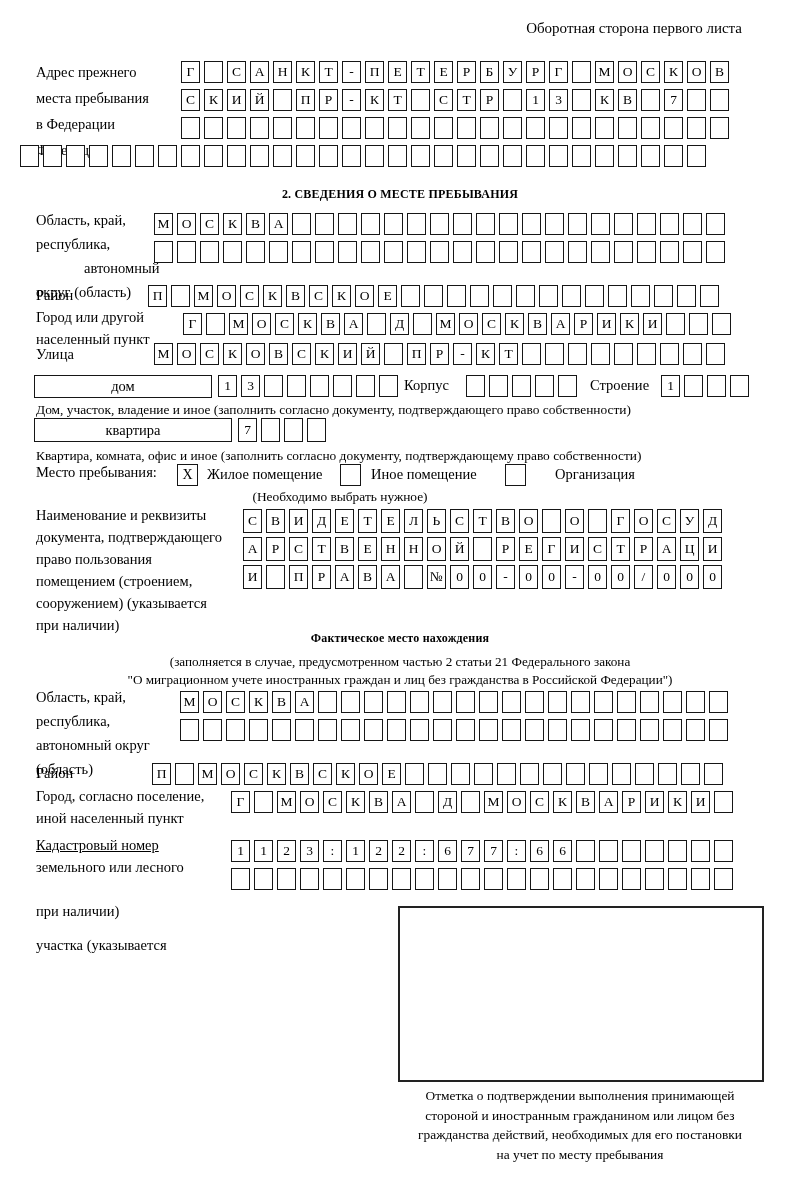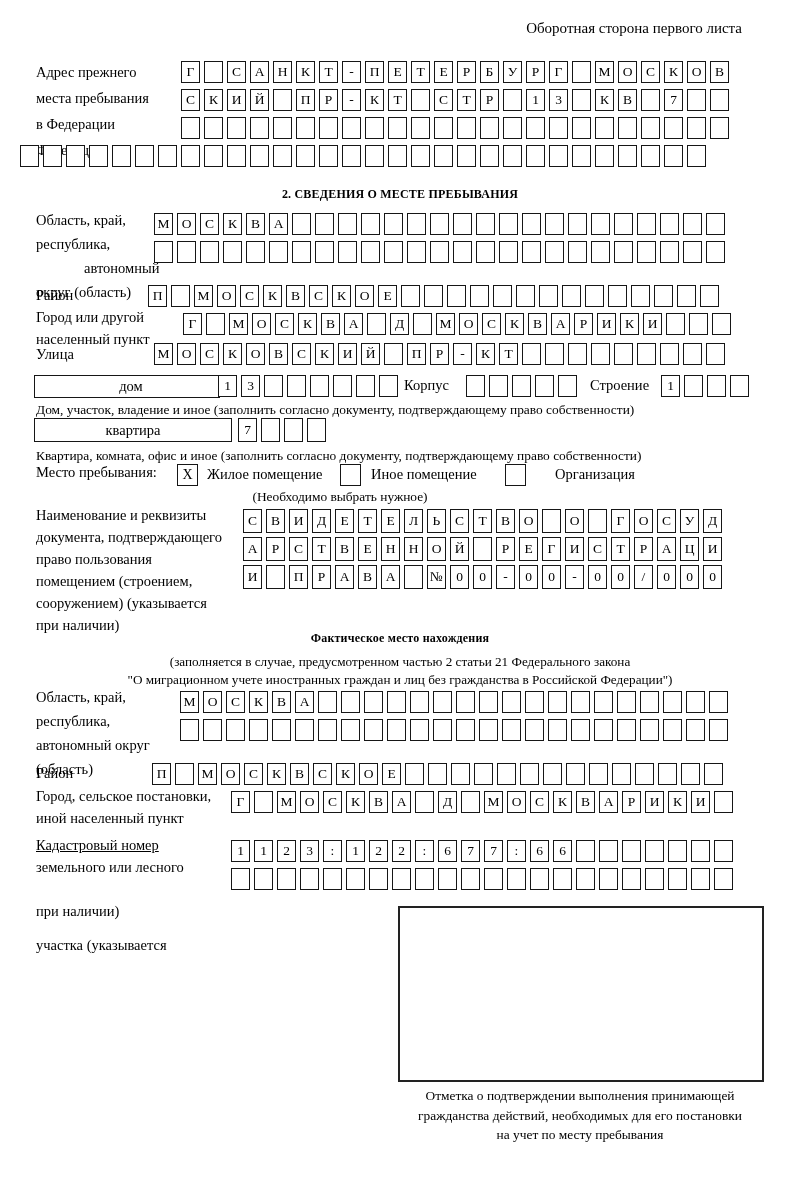--- a/index.html
+++ b/index.html
@@ -290,7 +290,7 @@
       <span class="cell"></span>
     </div>
 
-  <div class="abs wbox" style="left:34px;top:375px;width:176px;height:21px;line-height:21px;padding-left:8px;">дом</div>
+  <div class="abs wbox" style="left:34px;top:375px;width:176px;height:21px;line-height:21px;">дом</div>
   <div class="abs cells" style="left:218px;top:375px;">
       <span class="cell">1</span>
       <span class="cell">3</span>

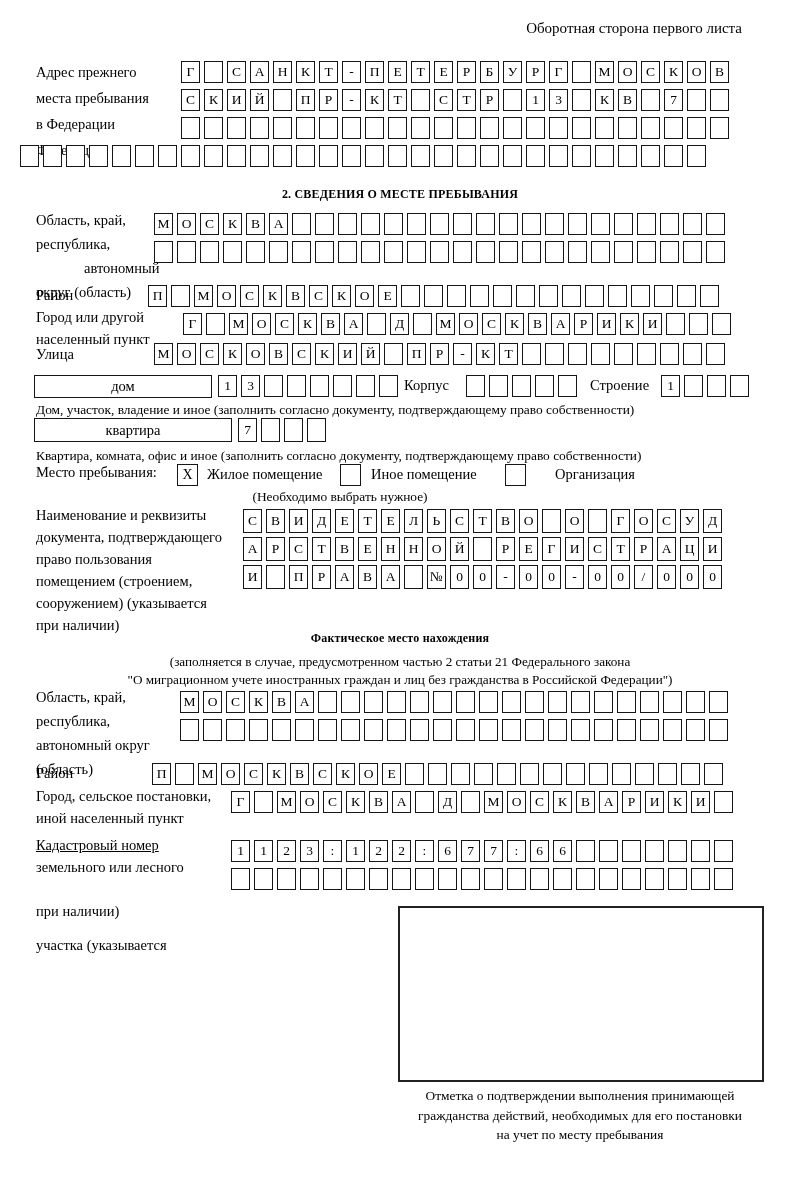--- a/index.html
+++ b/index.html
@@ -316,7 +316,7 @@
       <span class="cell"></span>
       <span class="cell"></span>
     </div>
-  <div class="abs note" style="left:36px;top:402px;font-size:13.4px;">Дом, участок, владение и иное (заполнить согласно документу, подтверждающему право собственности)</div>
+  <div class="abs note" style="left:36px;top:402px;font-size:13.4px;">Дом, участок, владение и иное (заполнить согласно документу, подтверждающего право собственности)</div>
 
   <div class="abs wbox" style="left:34px;top:418px;width:196px;height:22px;line-height:22px;">квартира</div>
   <div class="abs cells tall" style="left:238px;top:418px;">

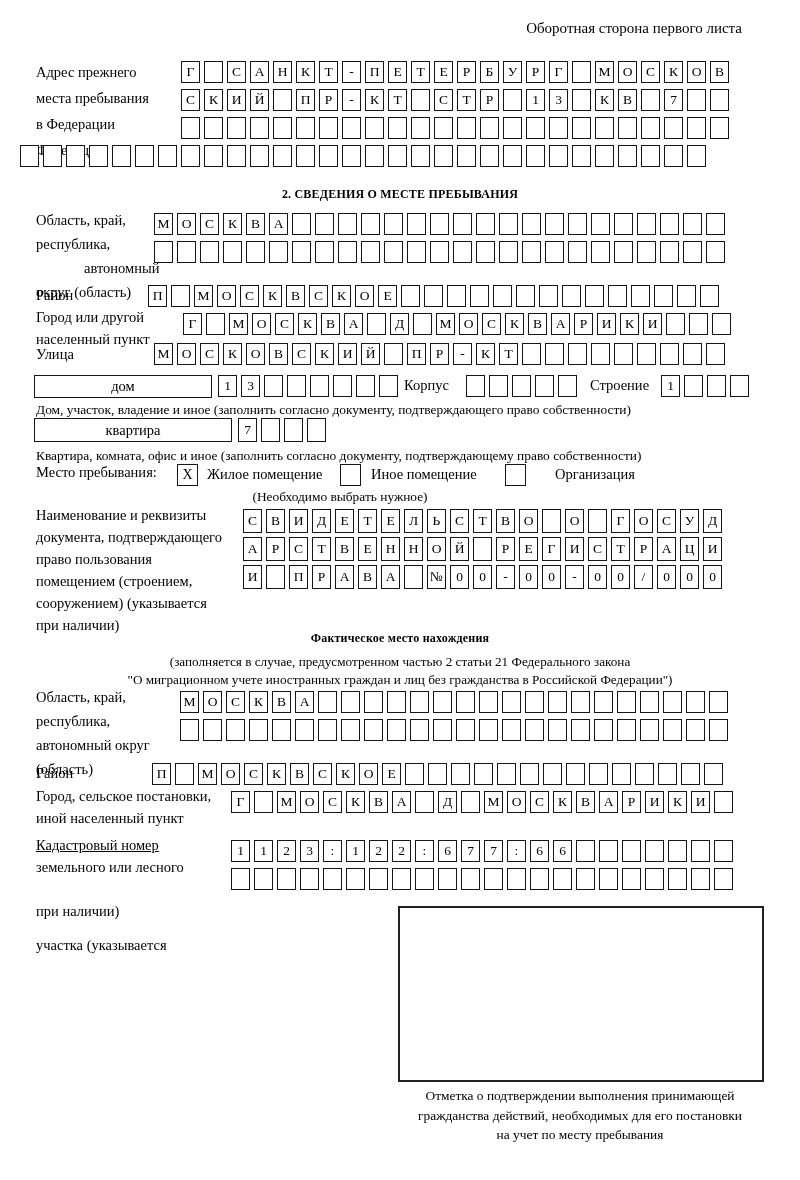--- a/index.html
+++ b/index.html
@@ -502,7 +502,7 @@
       <span class="cell"></span>
     </div>
 
-  <div class="abs lbl" style="left:36px;top:788px;">Город, сельское постановки,</div>
+  <div class="abs lbl" style="left:36px;top:788px;">Город, согласно поселение,</div>
   <div class="abs lbl" style="left:36px;top:810px;">иной населенный пункт</div>
   <div class="abs cells" style="left:231px;top:791px;">
       <span class="cell">Г</span>

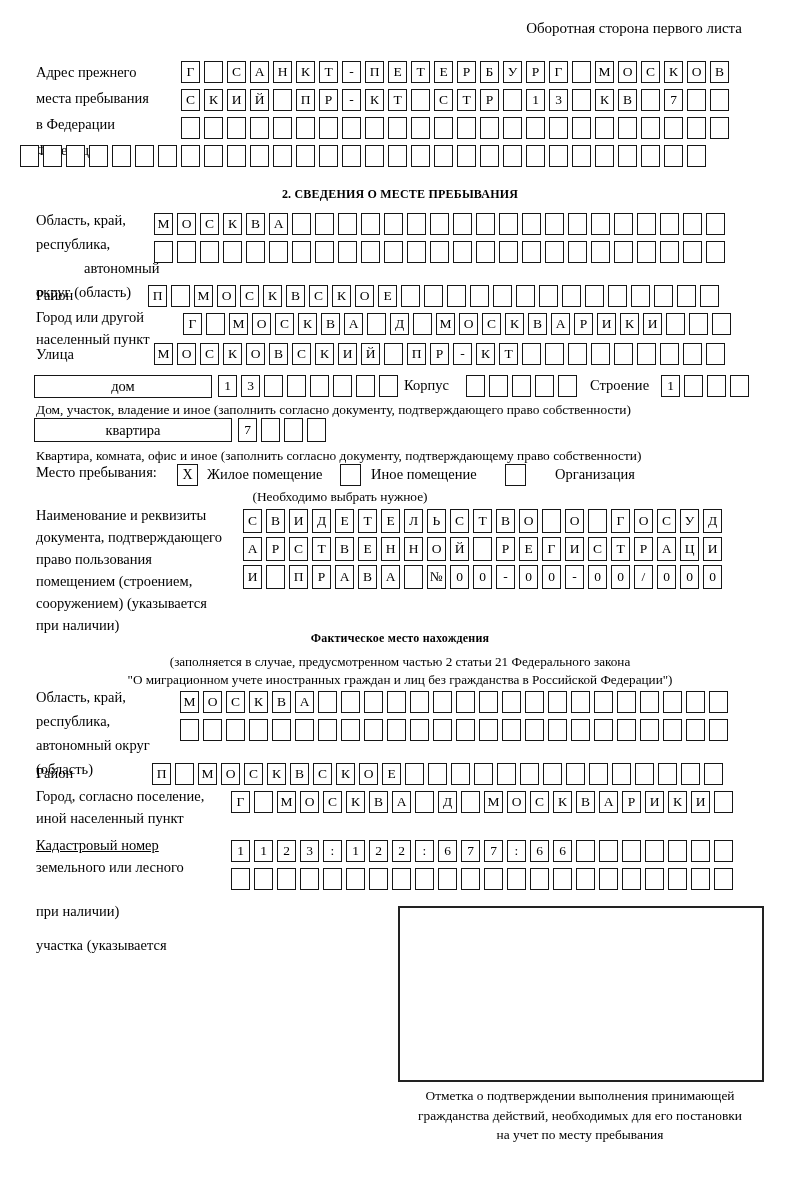--- a/index.html
+++ b/index.html
@@ -585,6 +585,7 @@
   <div class="abs stamp" style="left:398px;top:906px;width:362px;height:172px;"></div>
   <div class="abs cap" style="left:394px;top:1086px;width:372px;">
     <div>Отметка о подтверждении выполнения принимающей</div>
+    <div>стороной и иностранным гражданином или лицом без</div>
     <div>гражданства действий, необходимых для его постановки</div>
     <div>на учет по месту пребывания</div>
   </div>

